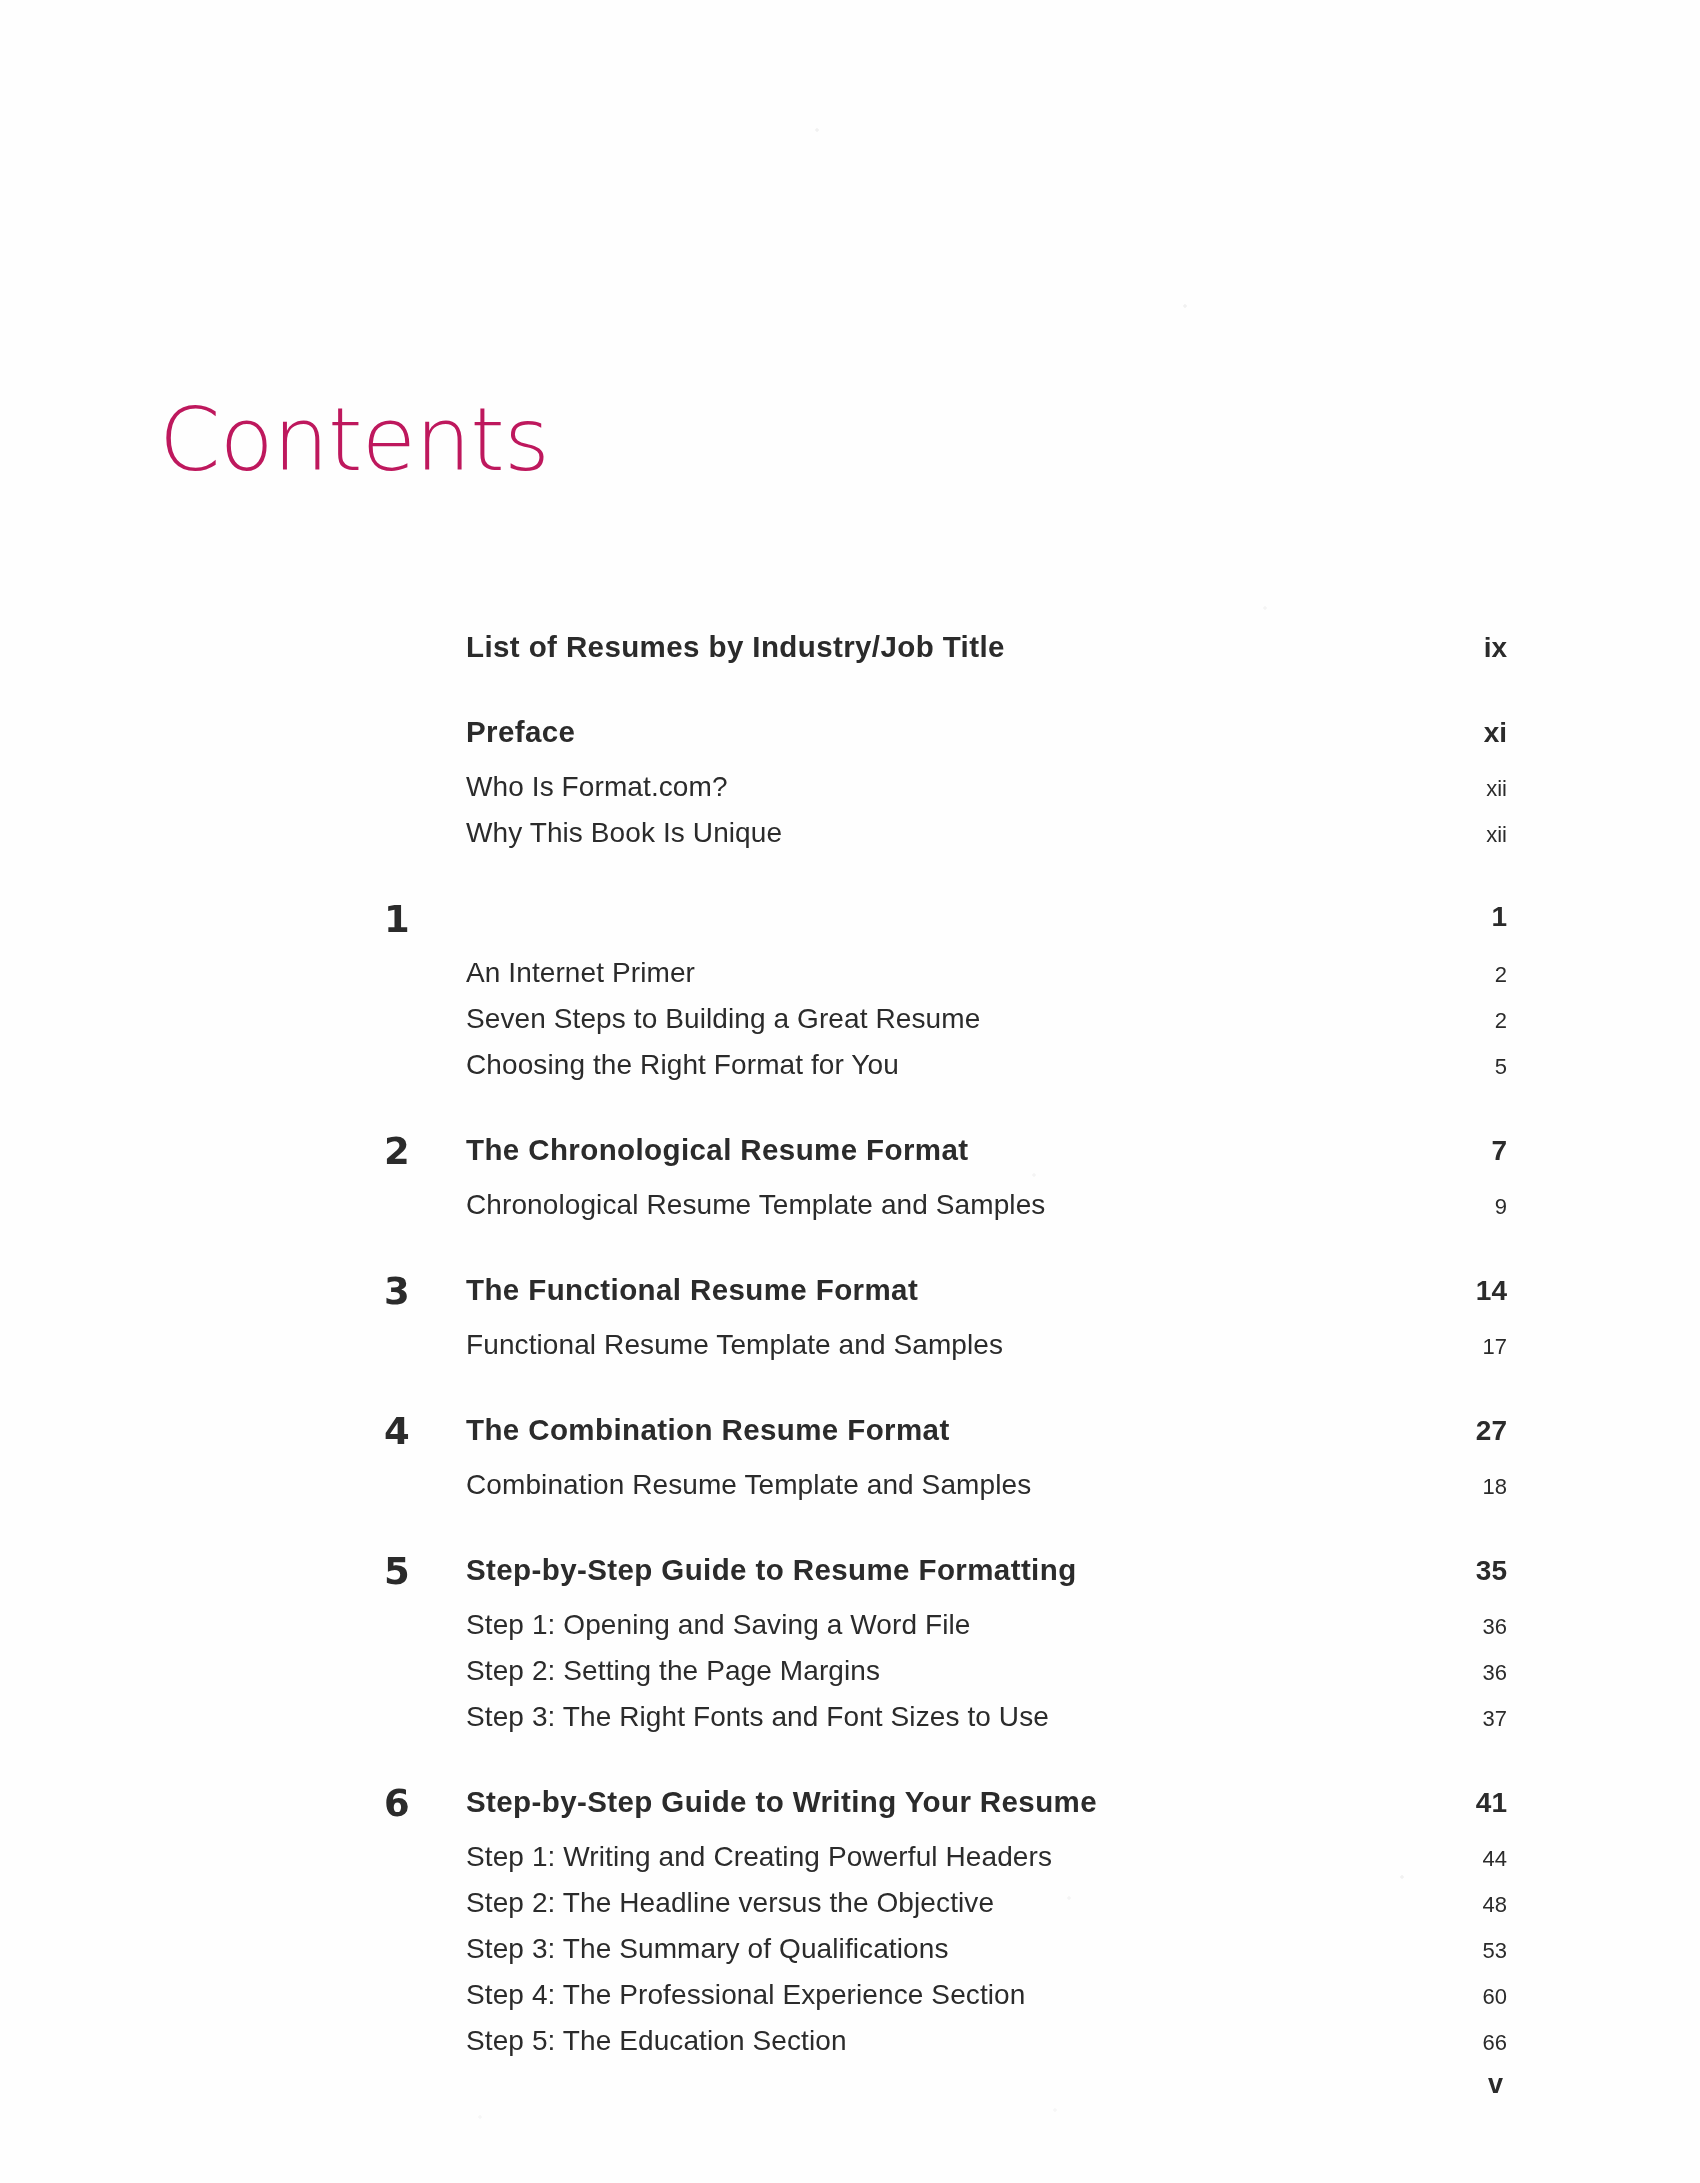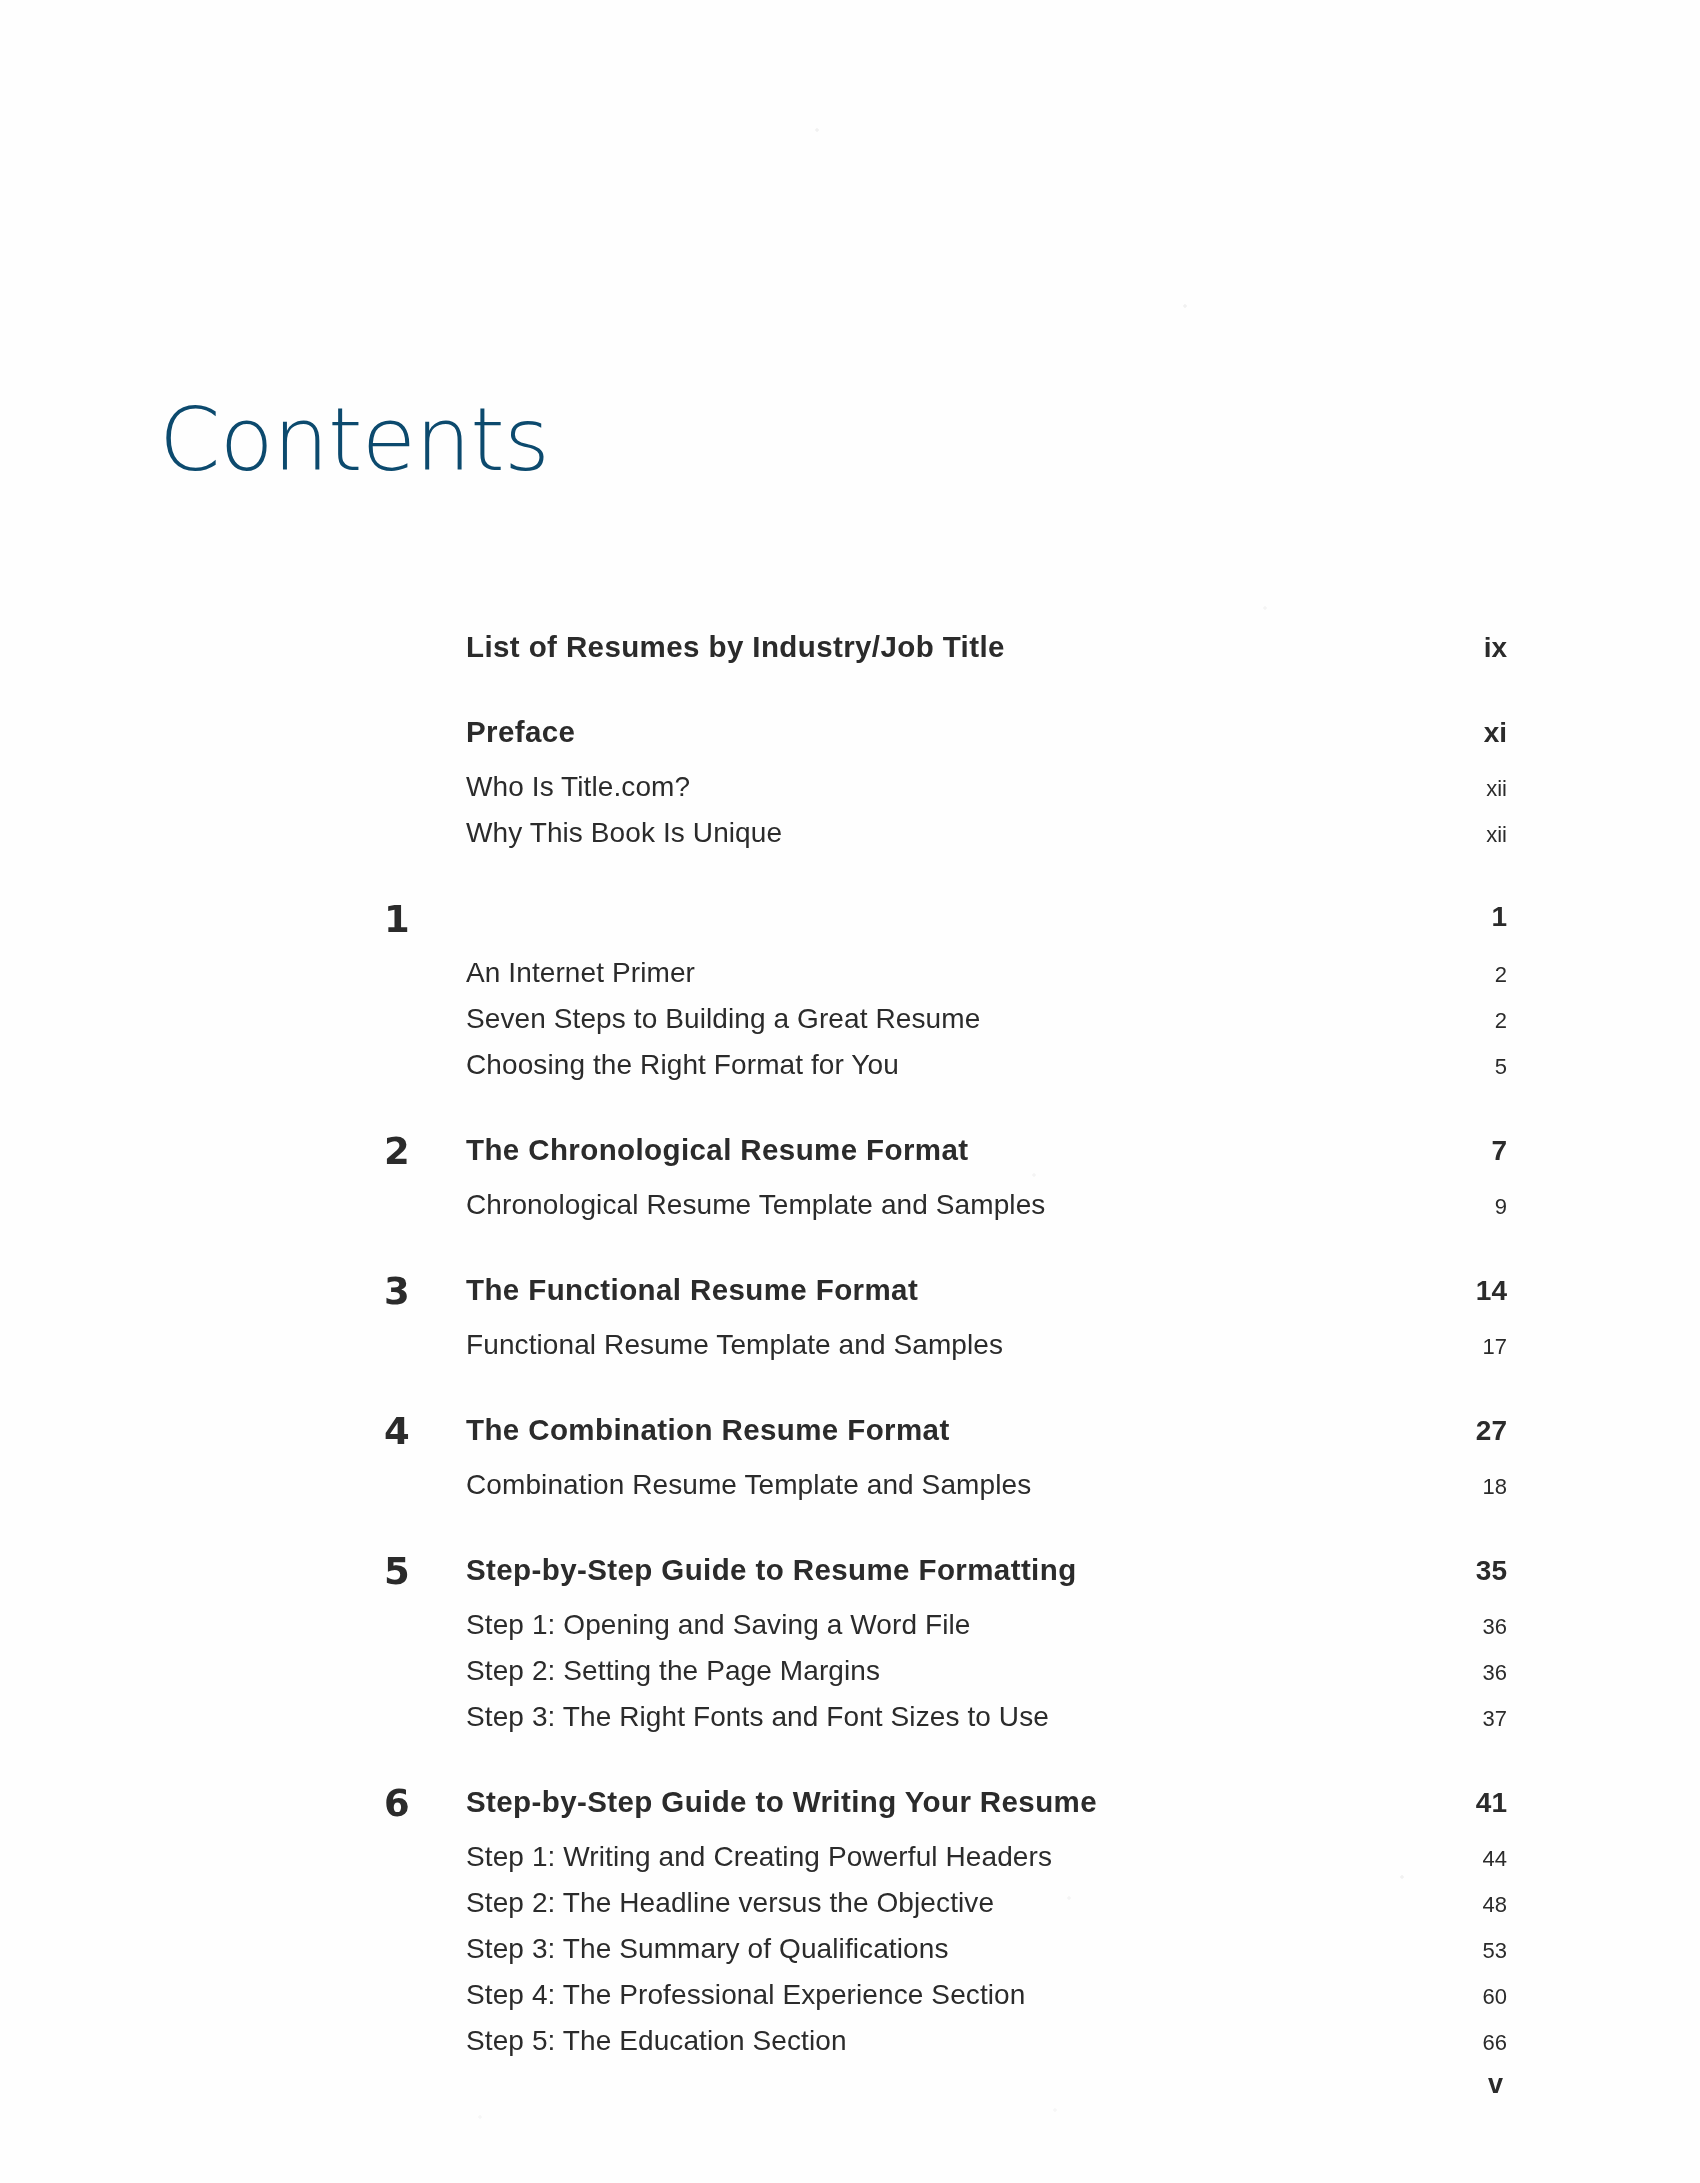--- a/index.html
+++ b/index.html
@@ -44,7 +44,7 @@
     font-weight: 300;
     letter-spacing: -0.7px;
     line-height: 1;
-    color: #0c4a6e;
+    color: #be185d;
     font-family: "DejaVu Sans", sans-serif;
   }
 

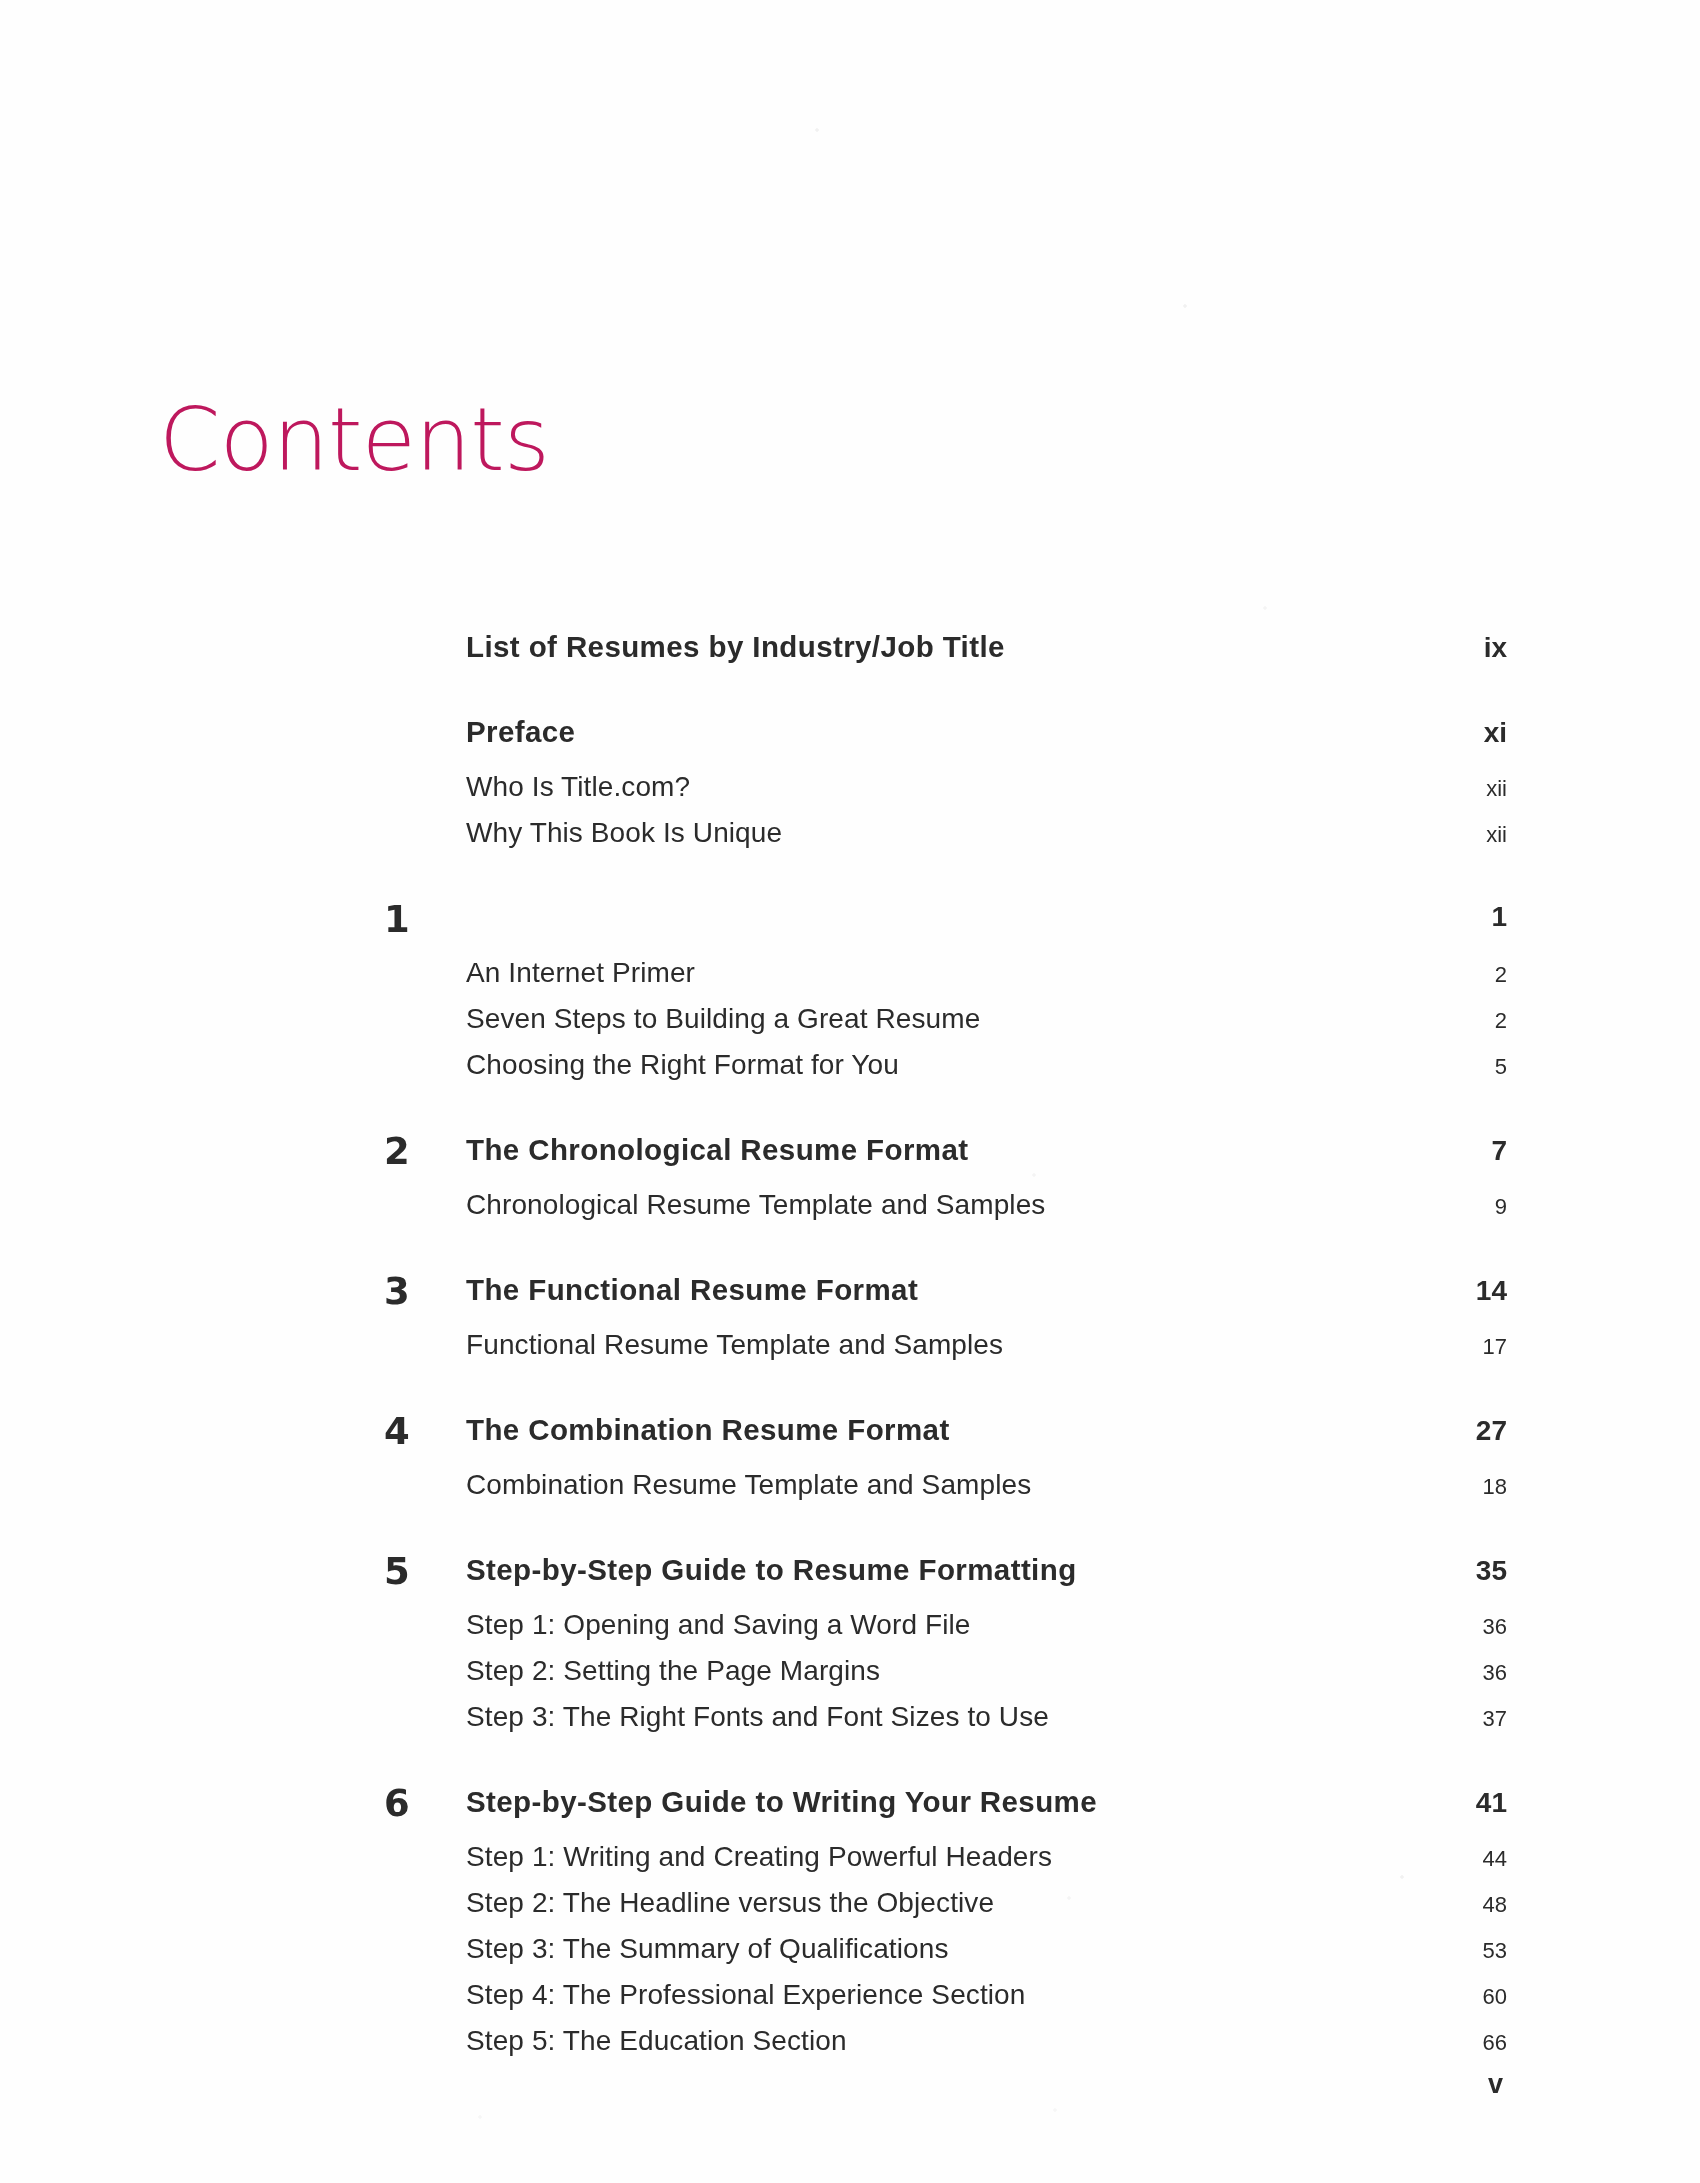--- a/index.html
+++ b/index.html
@@ -152,7 +152,7 @@
           <span class="toc-page">xi</span>
         </div>
         <div class="toc-row lvl-sub">
-          <span class="toc-label">Who Is Title.com?</span>
+          <span class="toc-label">Who Is Format.com?</span>
           <span class="toc-filler"></span>
           <span class="toc-page">xii</span>
         </div>

